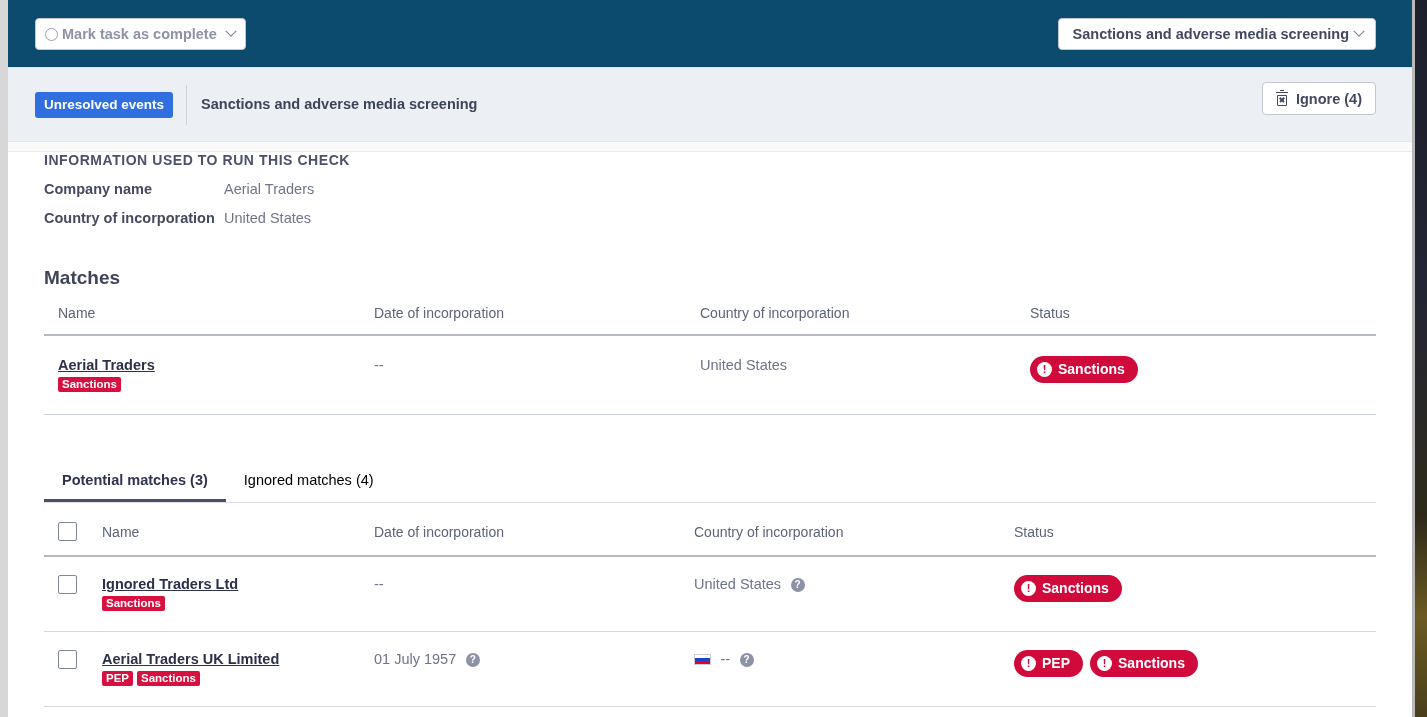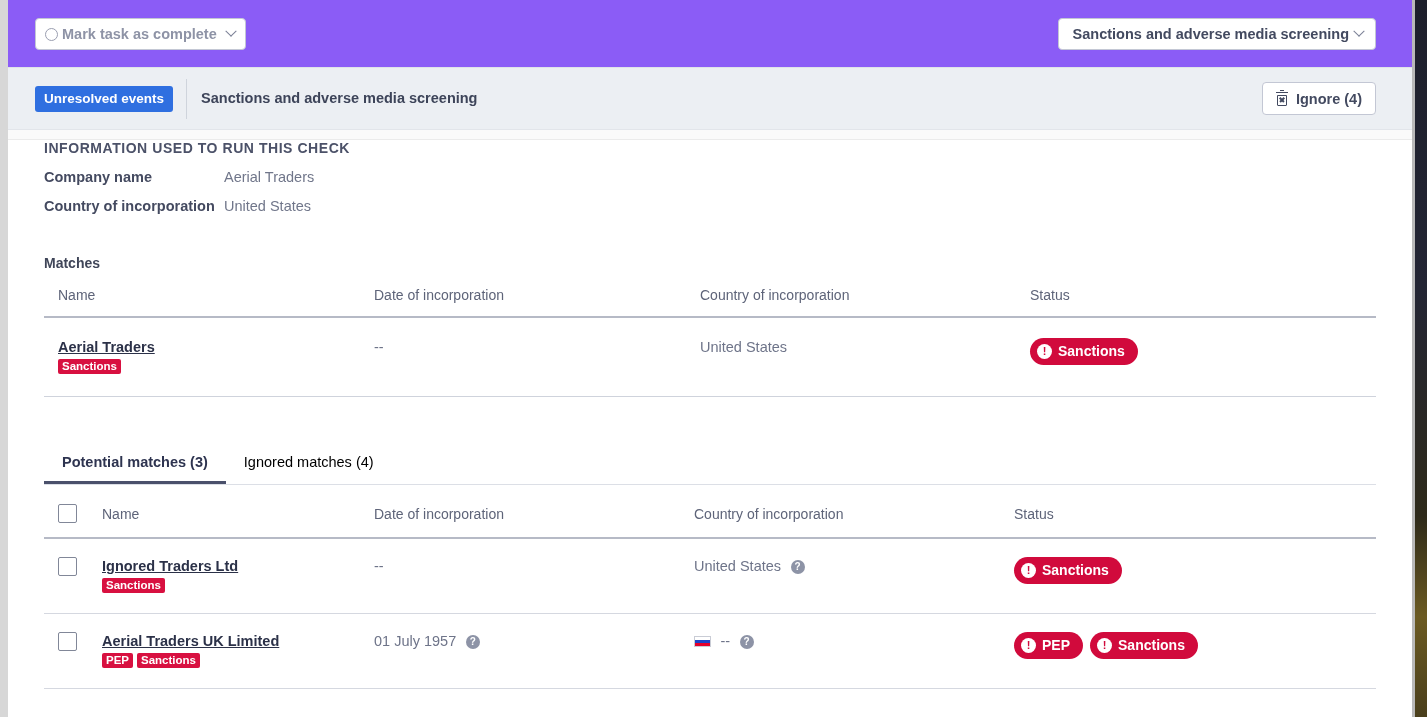--- a/index.html
+++ b/index.html
@@ -38,7 +38,7 @@
   .topbar {
     position: relative;
     height: 68px;
-    background: #8b5cf6;
+    background: #0c4a6e;
     border-bottom: 1px solid #dfe3e8;
   }
   .mark-complete {

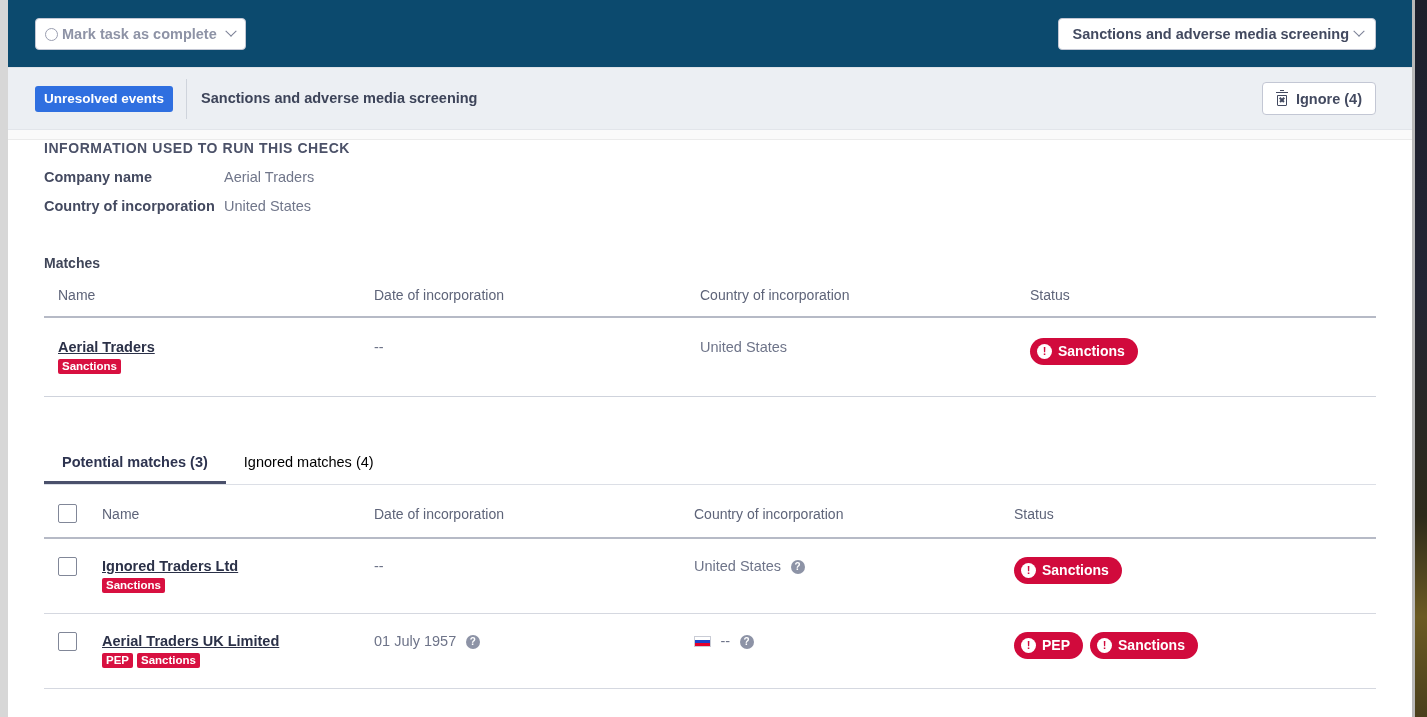--- a/index.html
+++ b/index.html
@@ -88,7 +88,7 @@
   
   .eventband {
     position: relative;
-    height: 62px;
+    height: 74px;
     background: #eceff3;
     border-bottom: 1px solid #e2e5ea;
     display: flex;

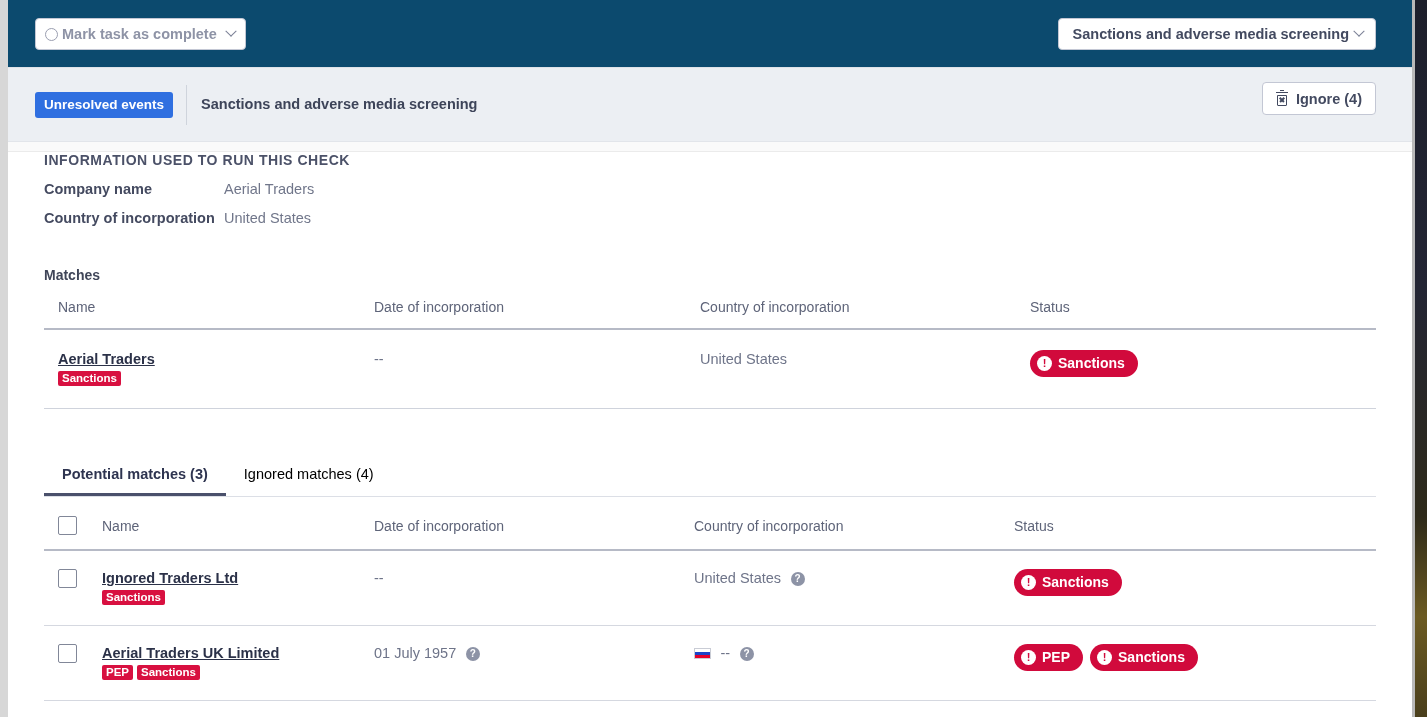--- a/index.html
+++ b/index.html
@@ -188,7 +188,7 @@
   .matches-label {
     margin-top: 41px;
     color: #3f4558;
-    font-size: 14px;
+    font-size: 19px;
     font-weight: 700;
   }
 

